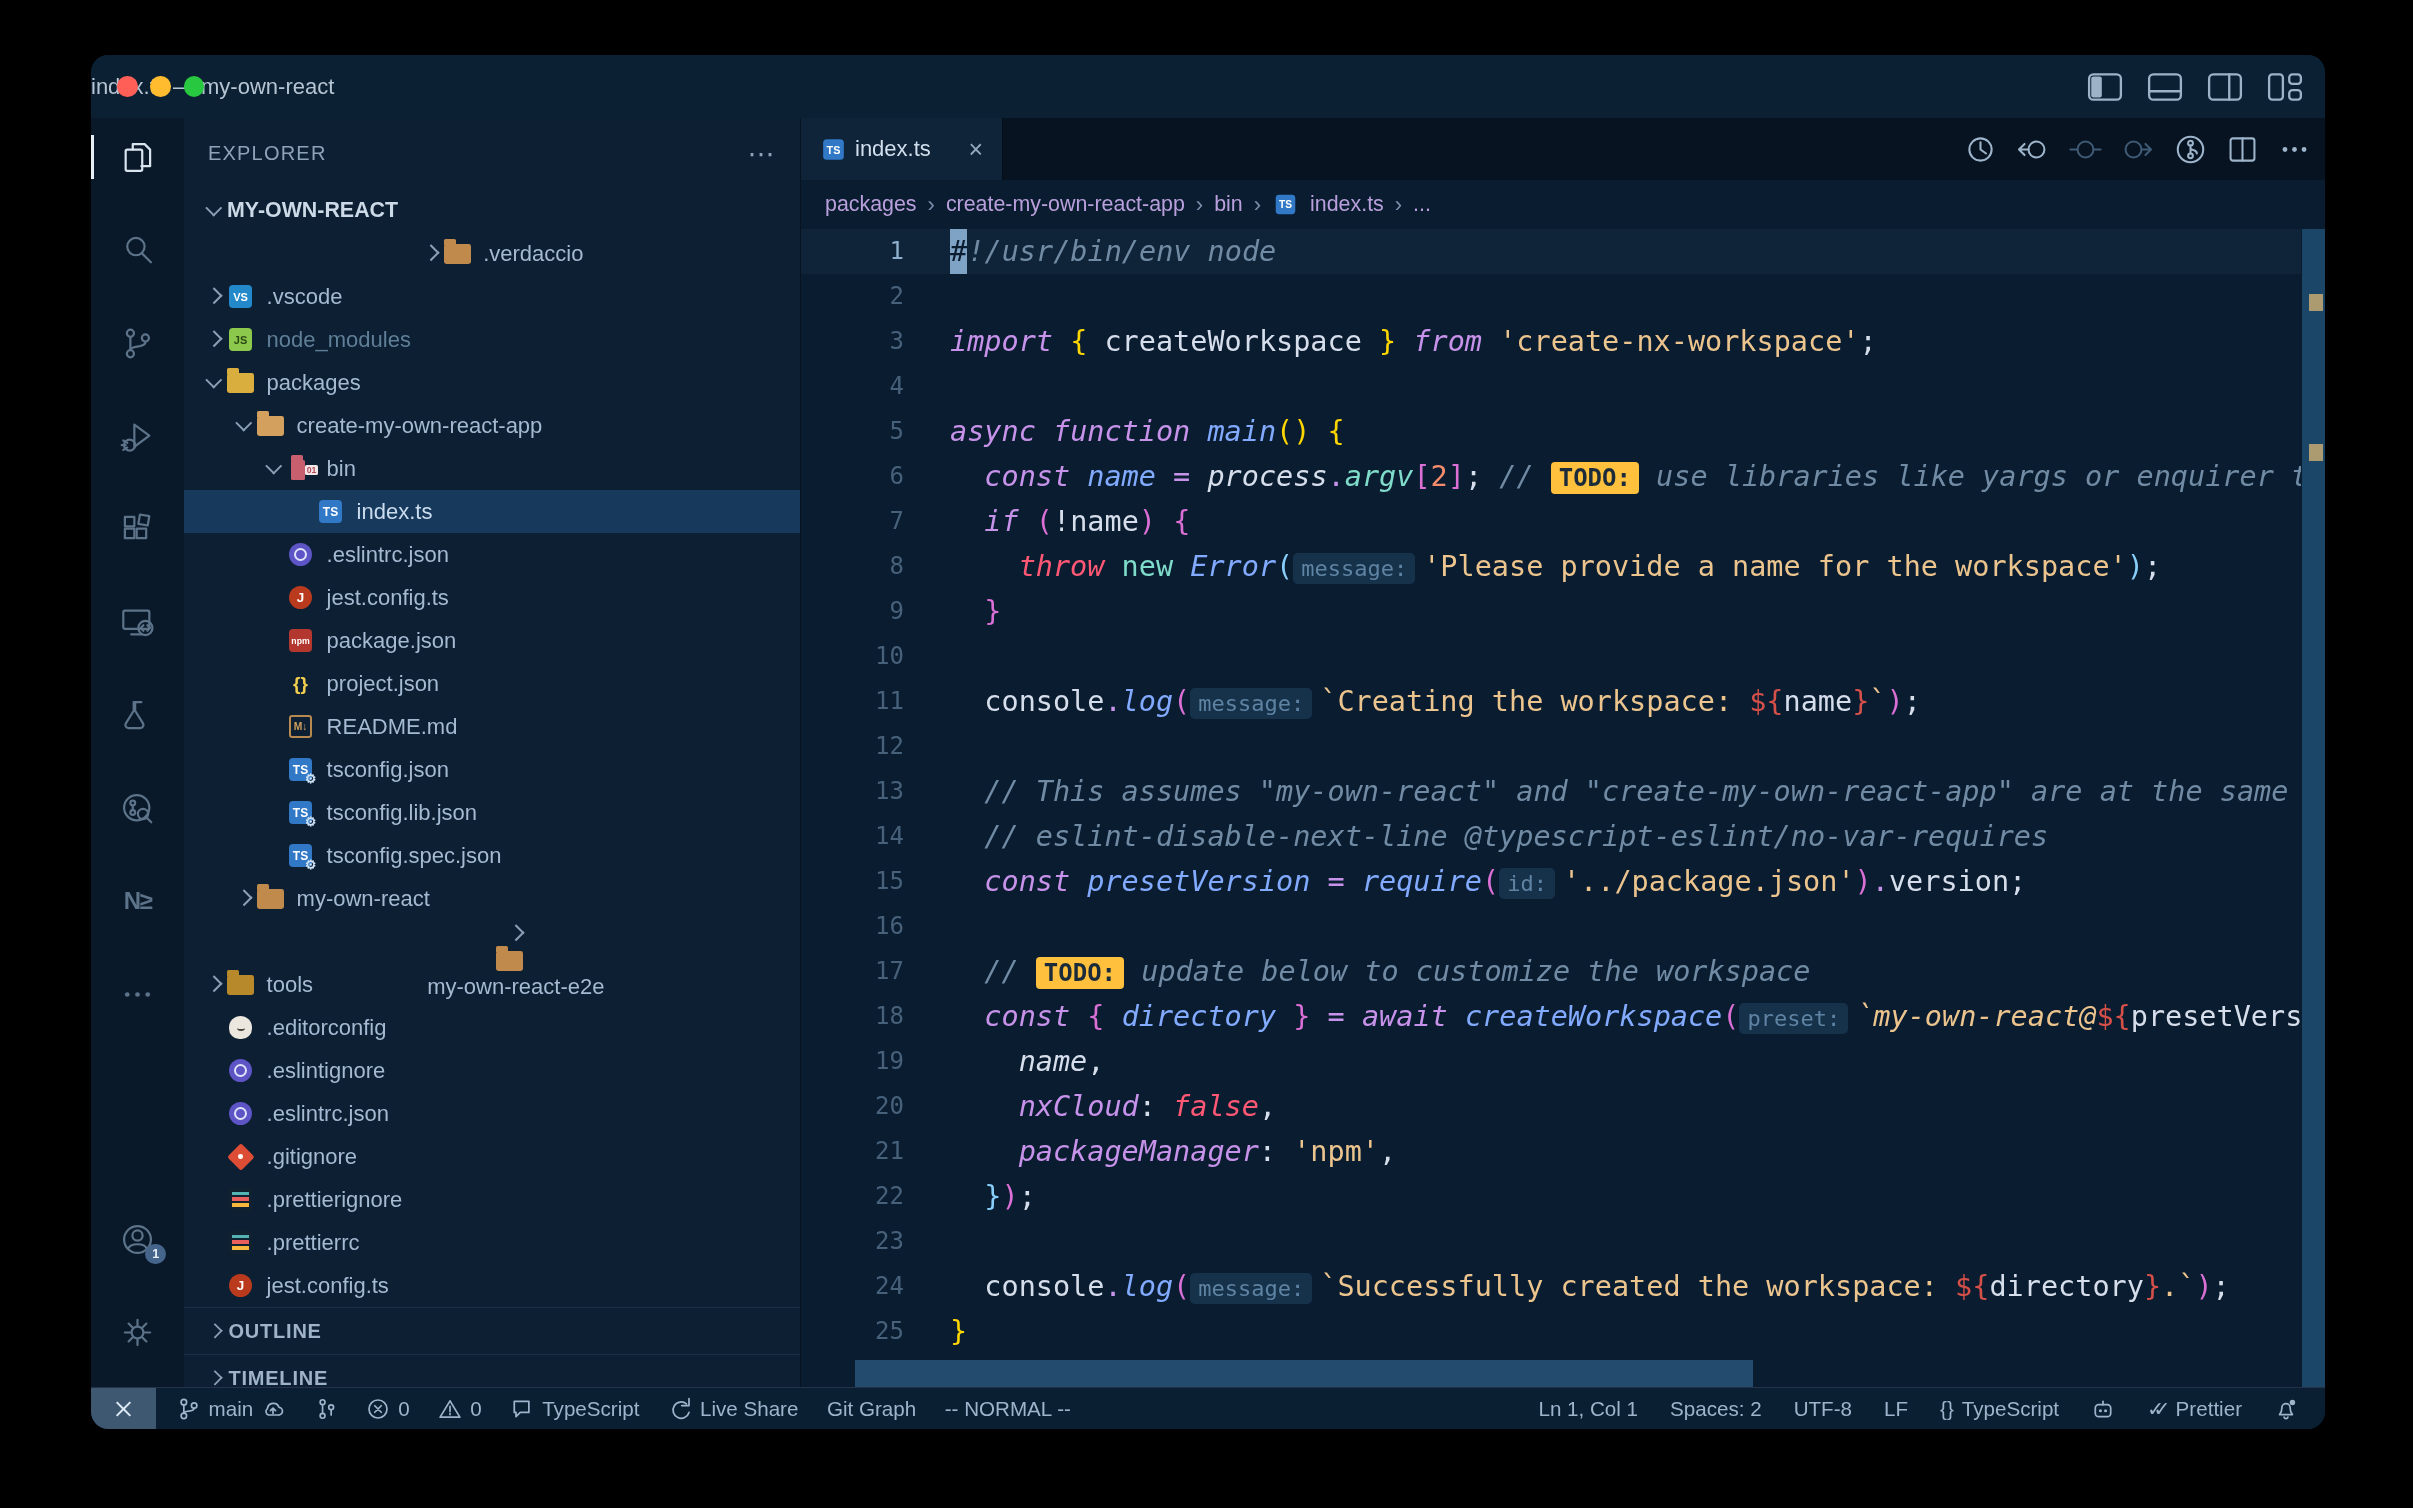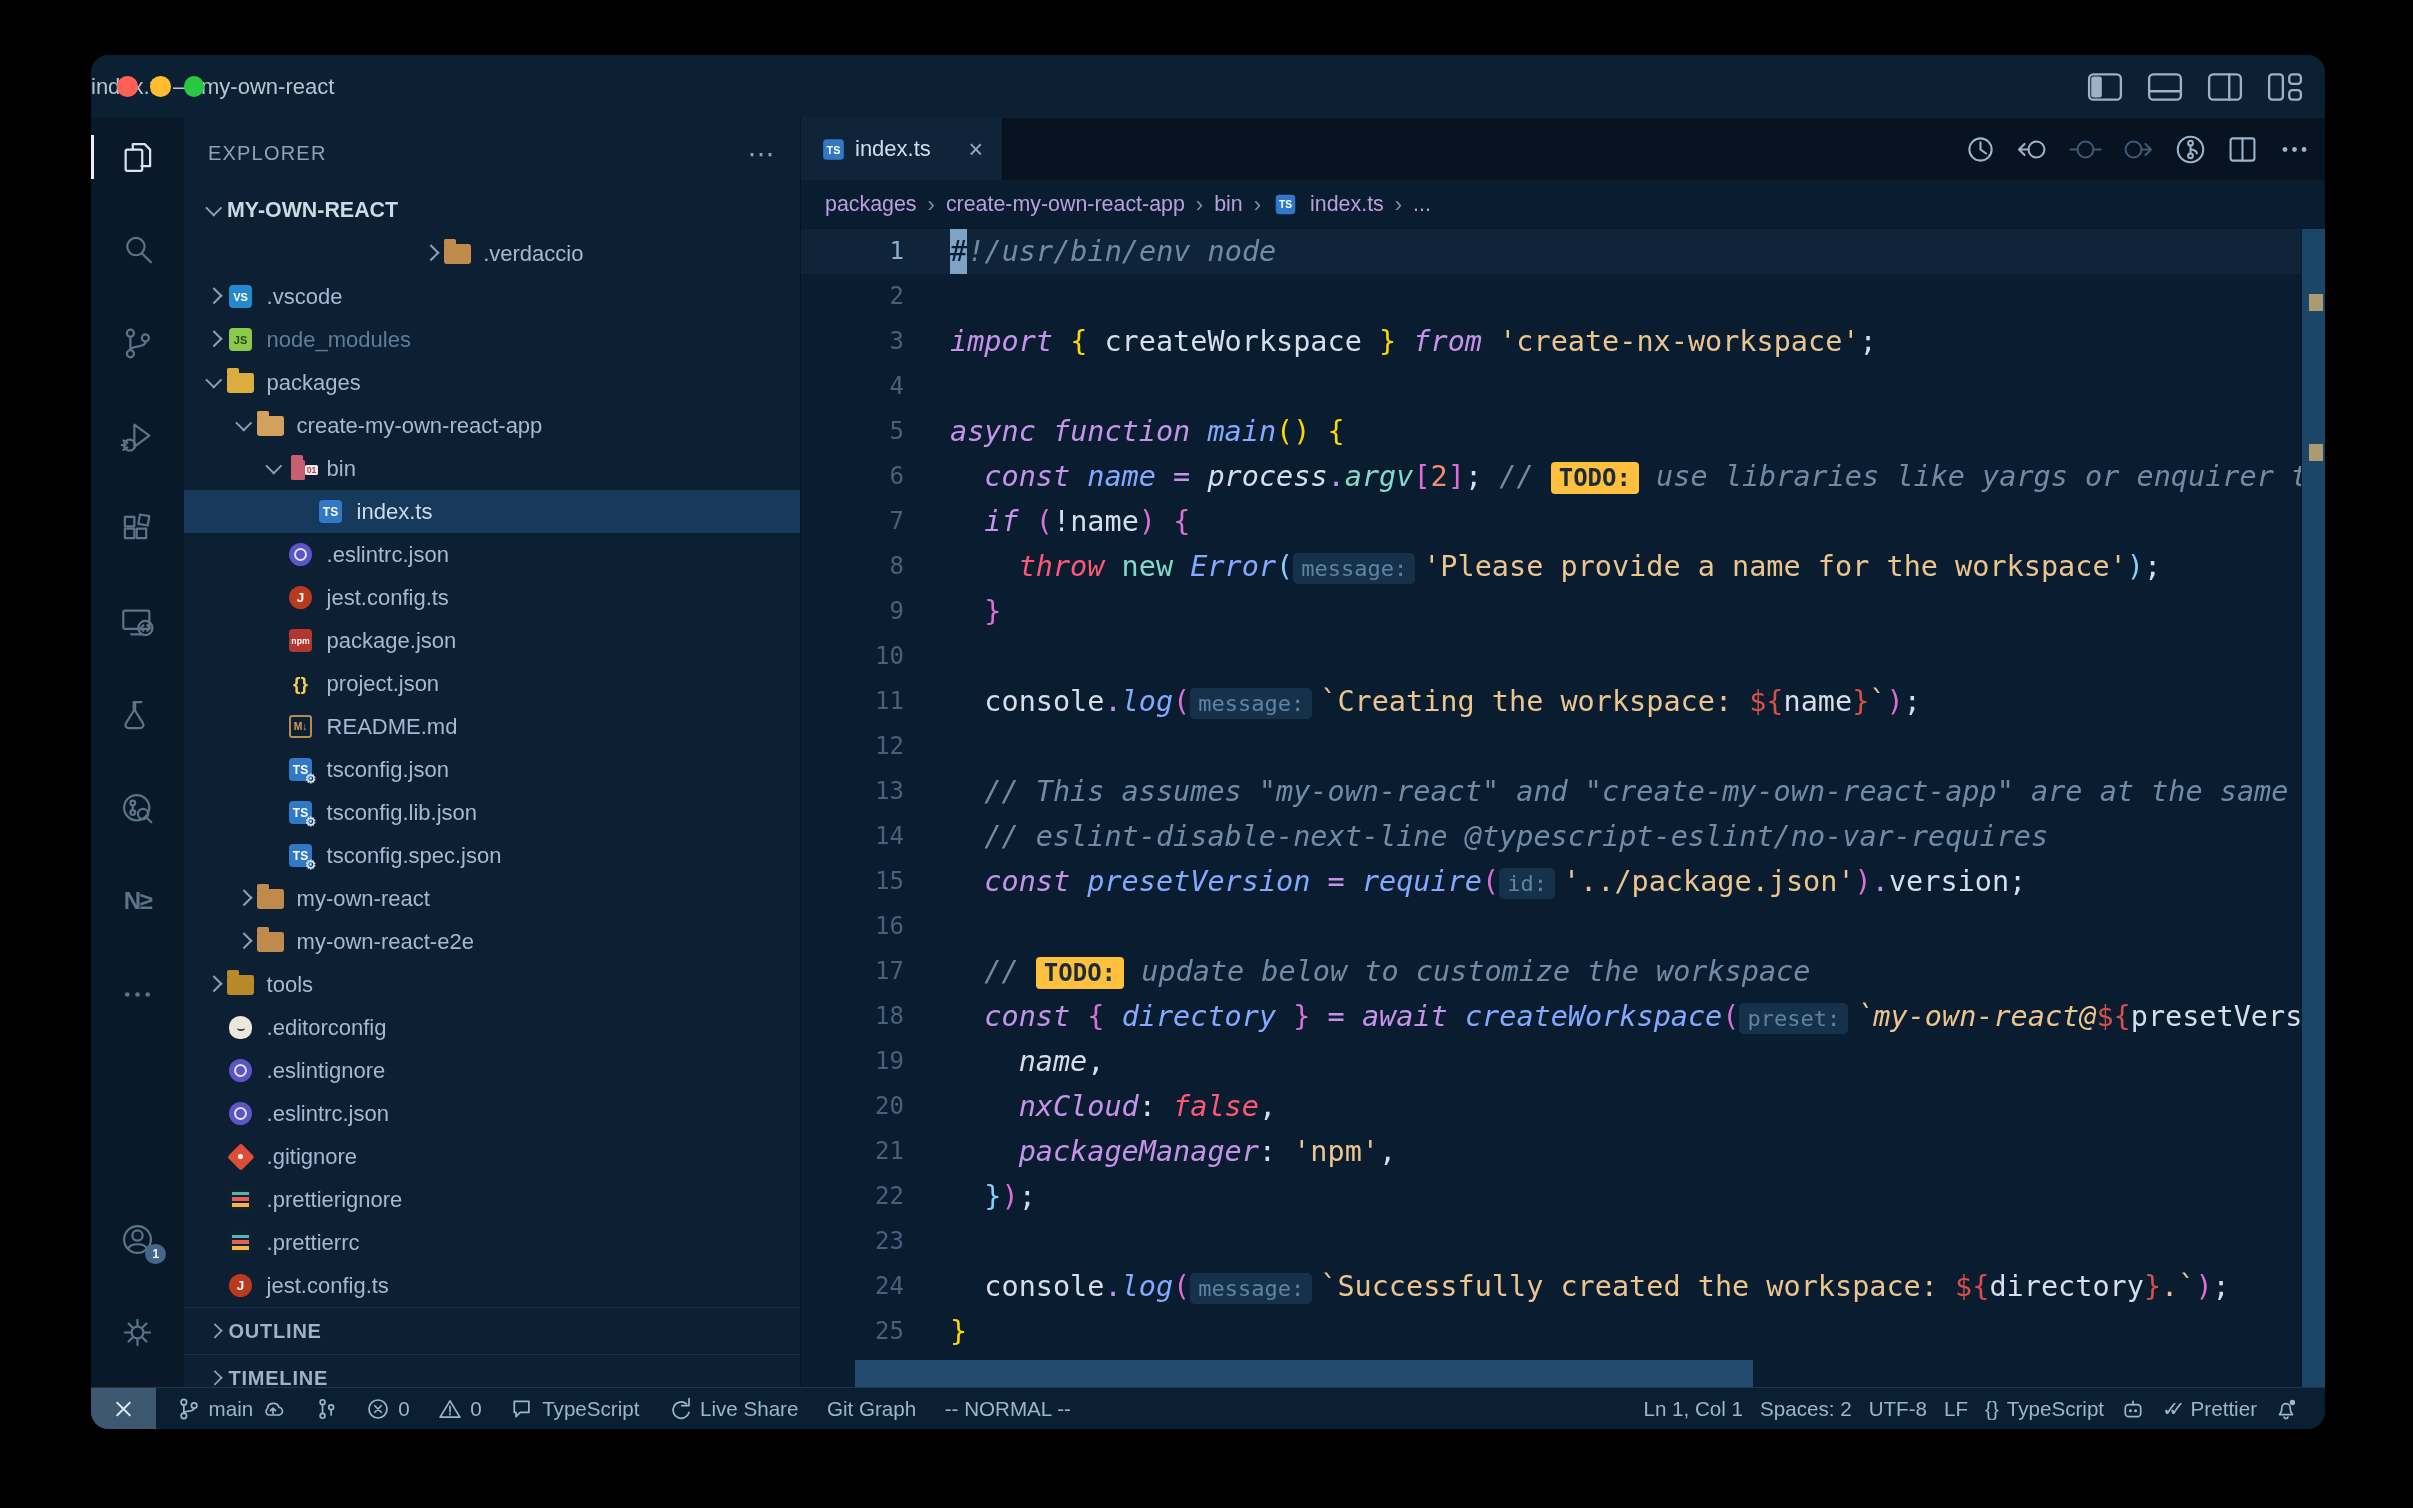--- a/index.html
+++ b/index.html
@@ -388,7 +388,7 @@
               </span>
               <span class="tlabel">my-own-react</span>
             </div>
-            <div class="trow" style="padding-left: 46px;">
+            <div class="trow" style="padding-left: 46px; flex-direction: column;">
               <span class="chev closed"></span>
               <span class="fi fi-folder">
                 <span class="fchip"></span>

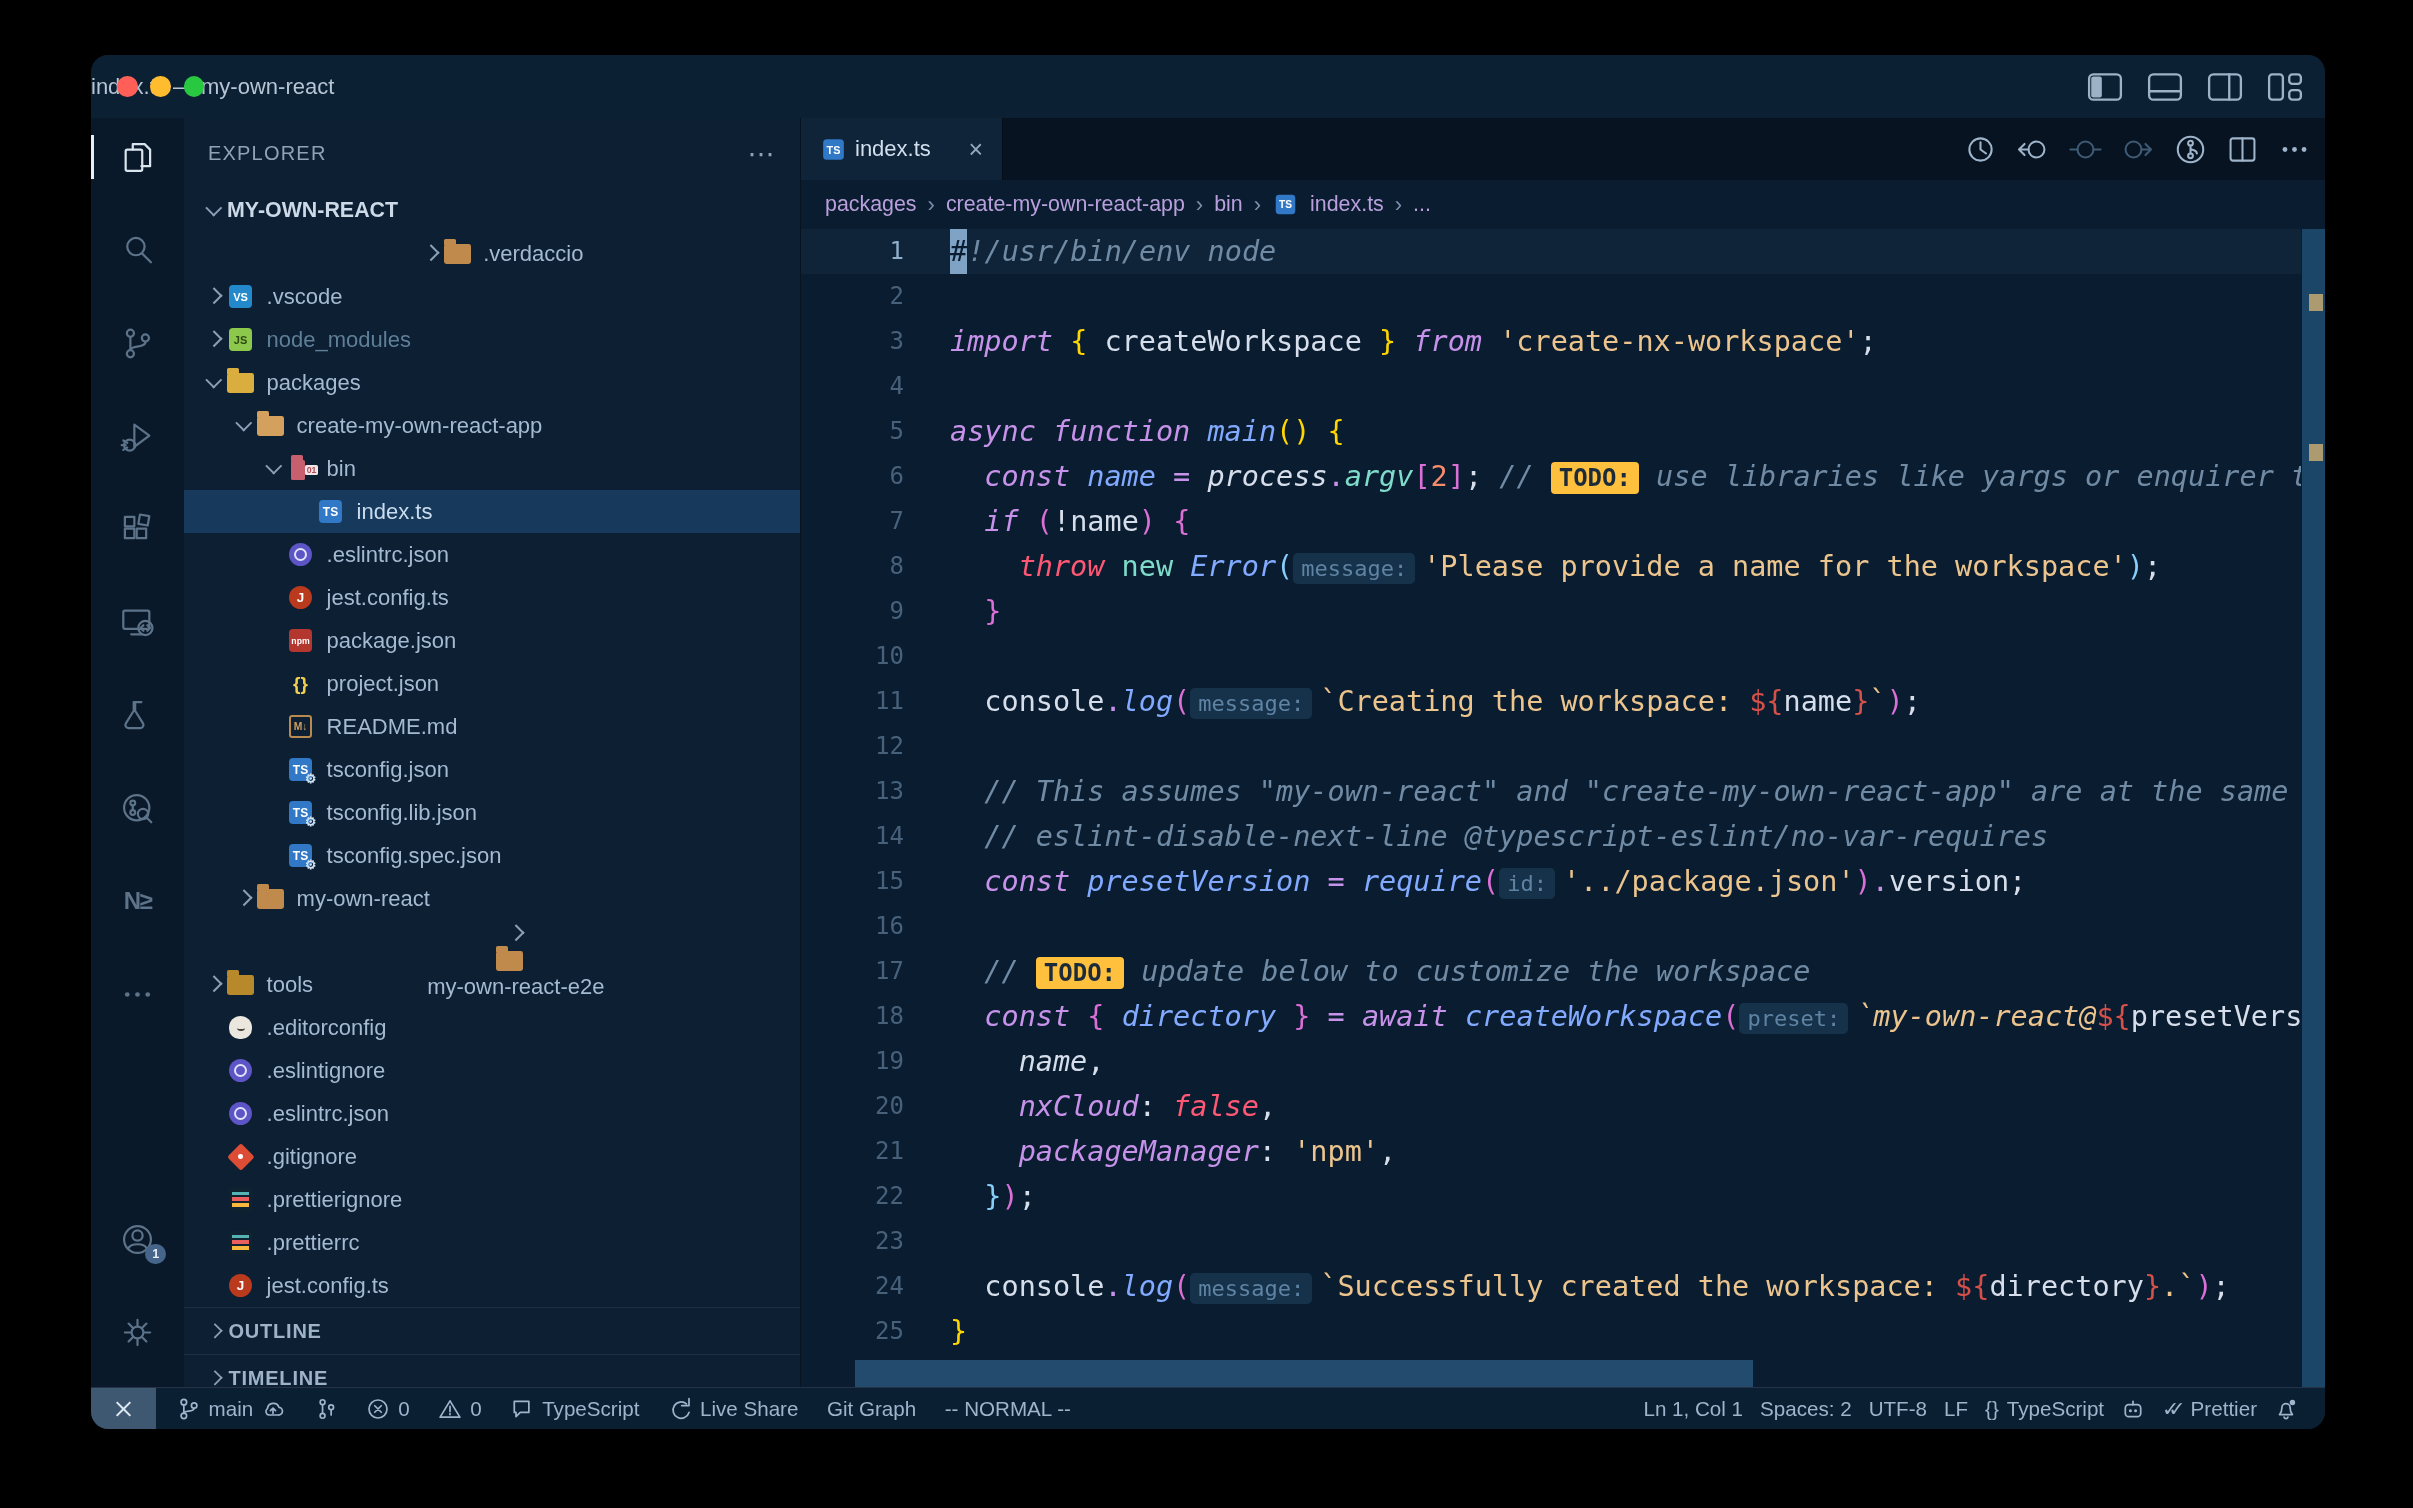--- a/index.html
+++ b/index.html
@@ -126,7 +126,7 @@
                font-size:20.6px; color:#9db4cb; }
   .remote-chip { width:65px; height:100%; background:#3f5872; color:#dce8f3; display:flex; align-items:center; justify-content:center; flex:none; }
   .sb-left { display:flex; align-items:center; gap:28.5px; padding-left:20.6px; }
-  .sb-right { margin-left:auto; display:flex; align-items:center; gap:17px; padding-right:27px;justify-content:space-between; }
+  .sb-right { margin-left:auto; display:flex; align-items:center; gap:32px; padding-right:27px;justify-content:space-between; }
   .sitem { display:flex; align-items:center; gap:8px; white-space:nowrap; }
   .sitem .ic { width:24px; height:24px; color:#9db4cb; }
   .braces-g { font-size:20.6px; color:#9db4cb; }

